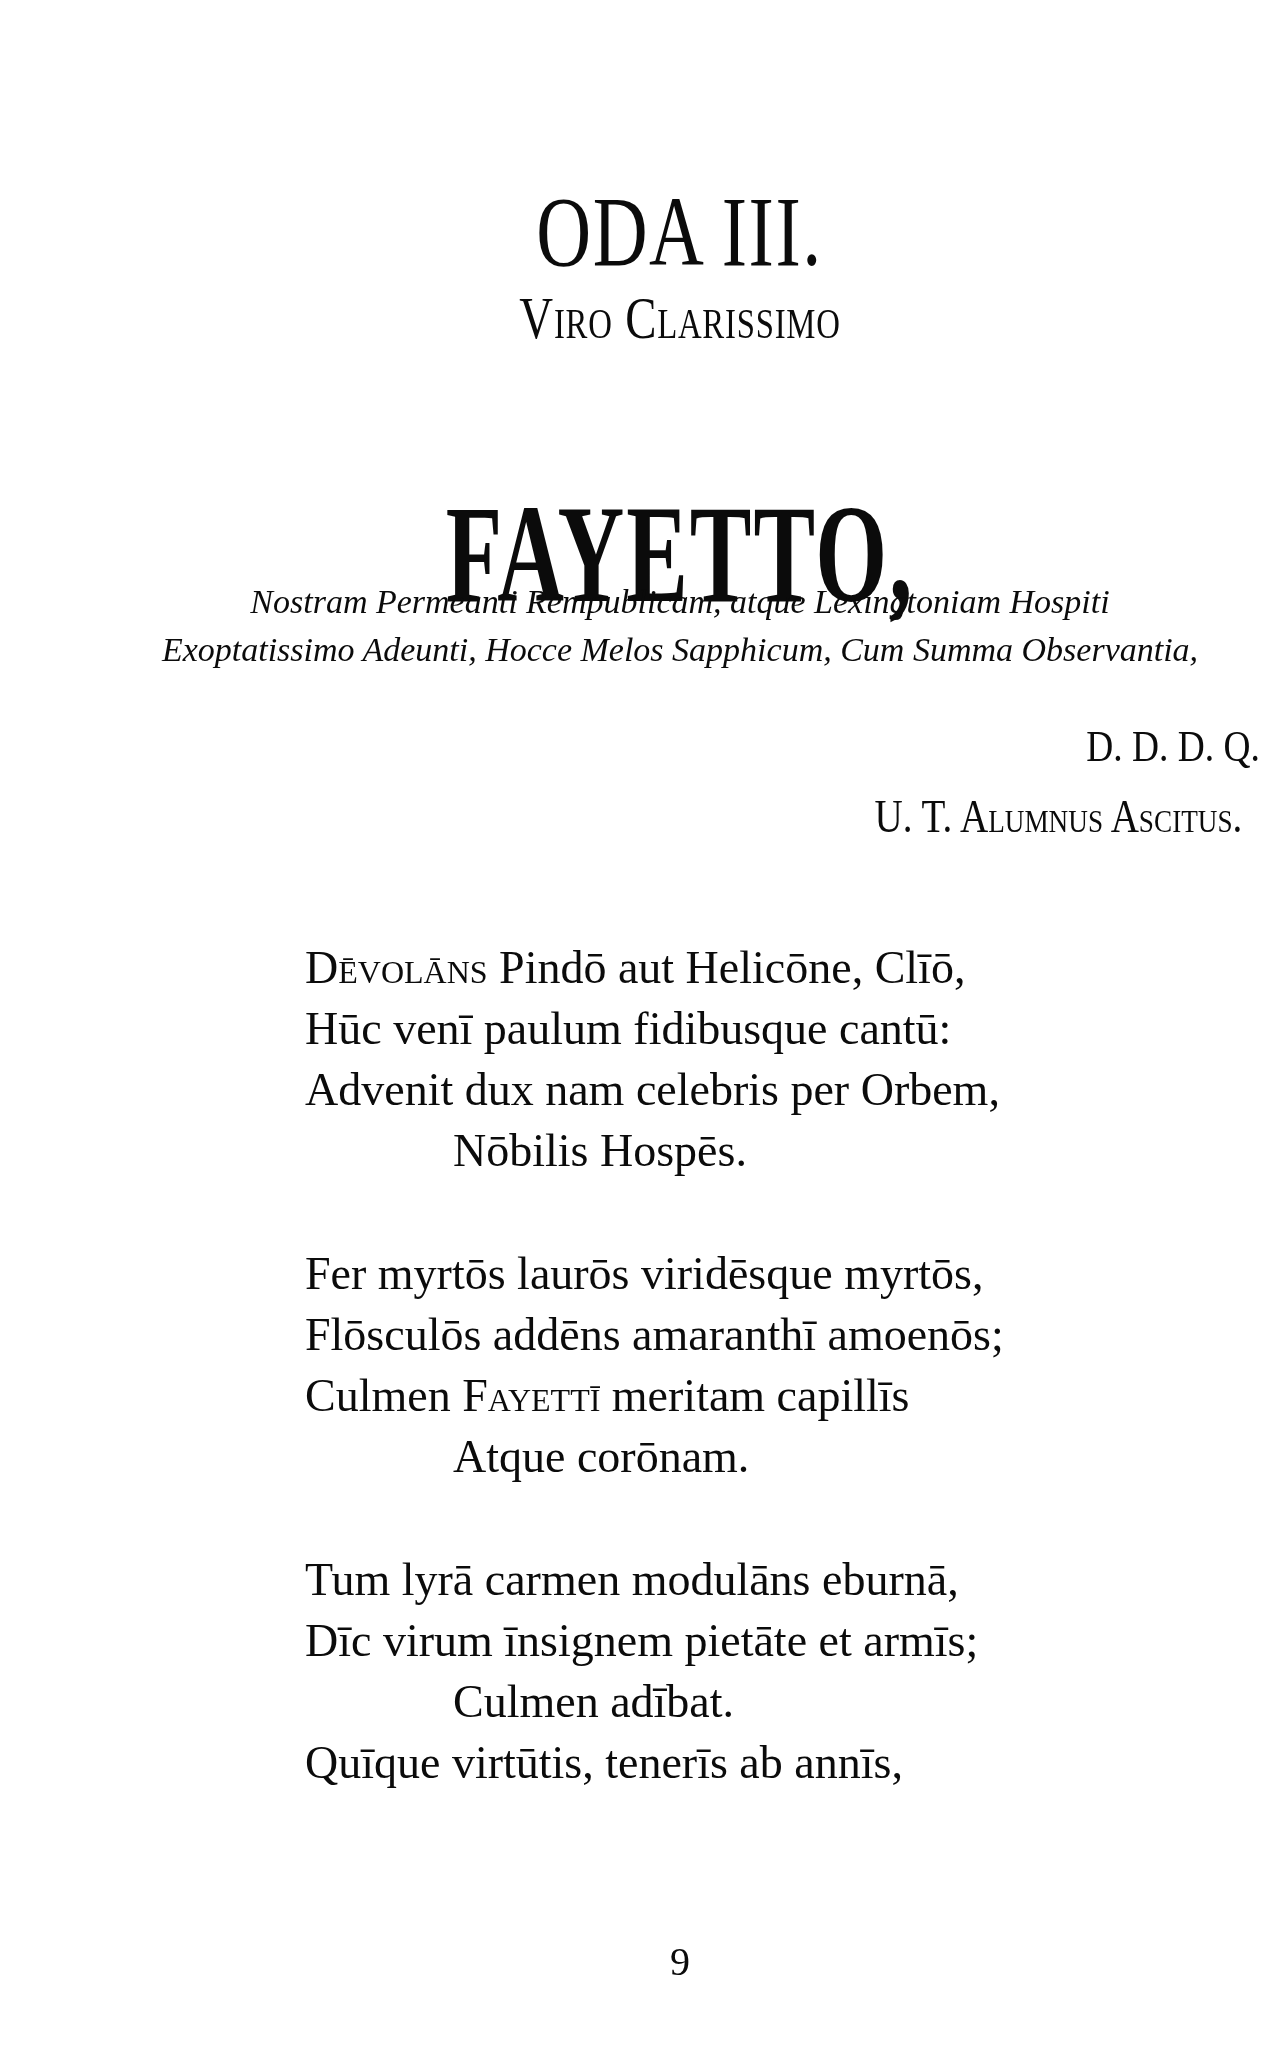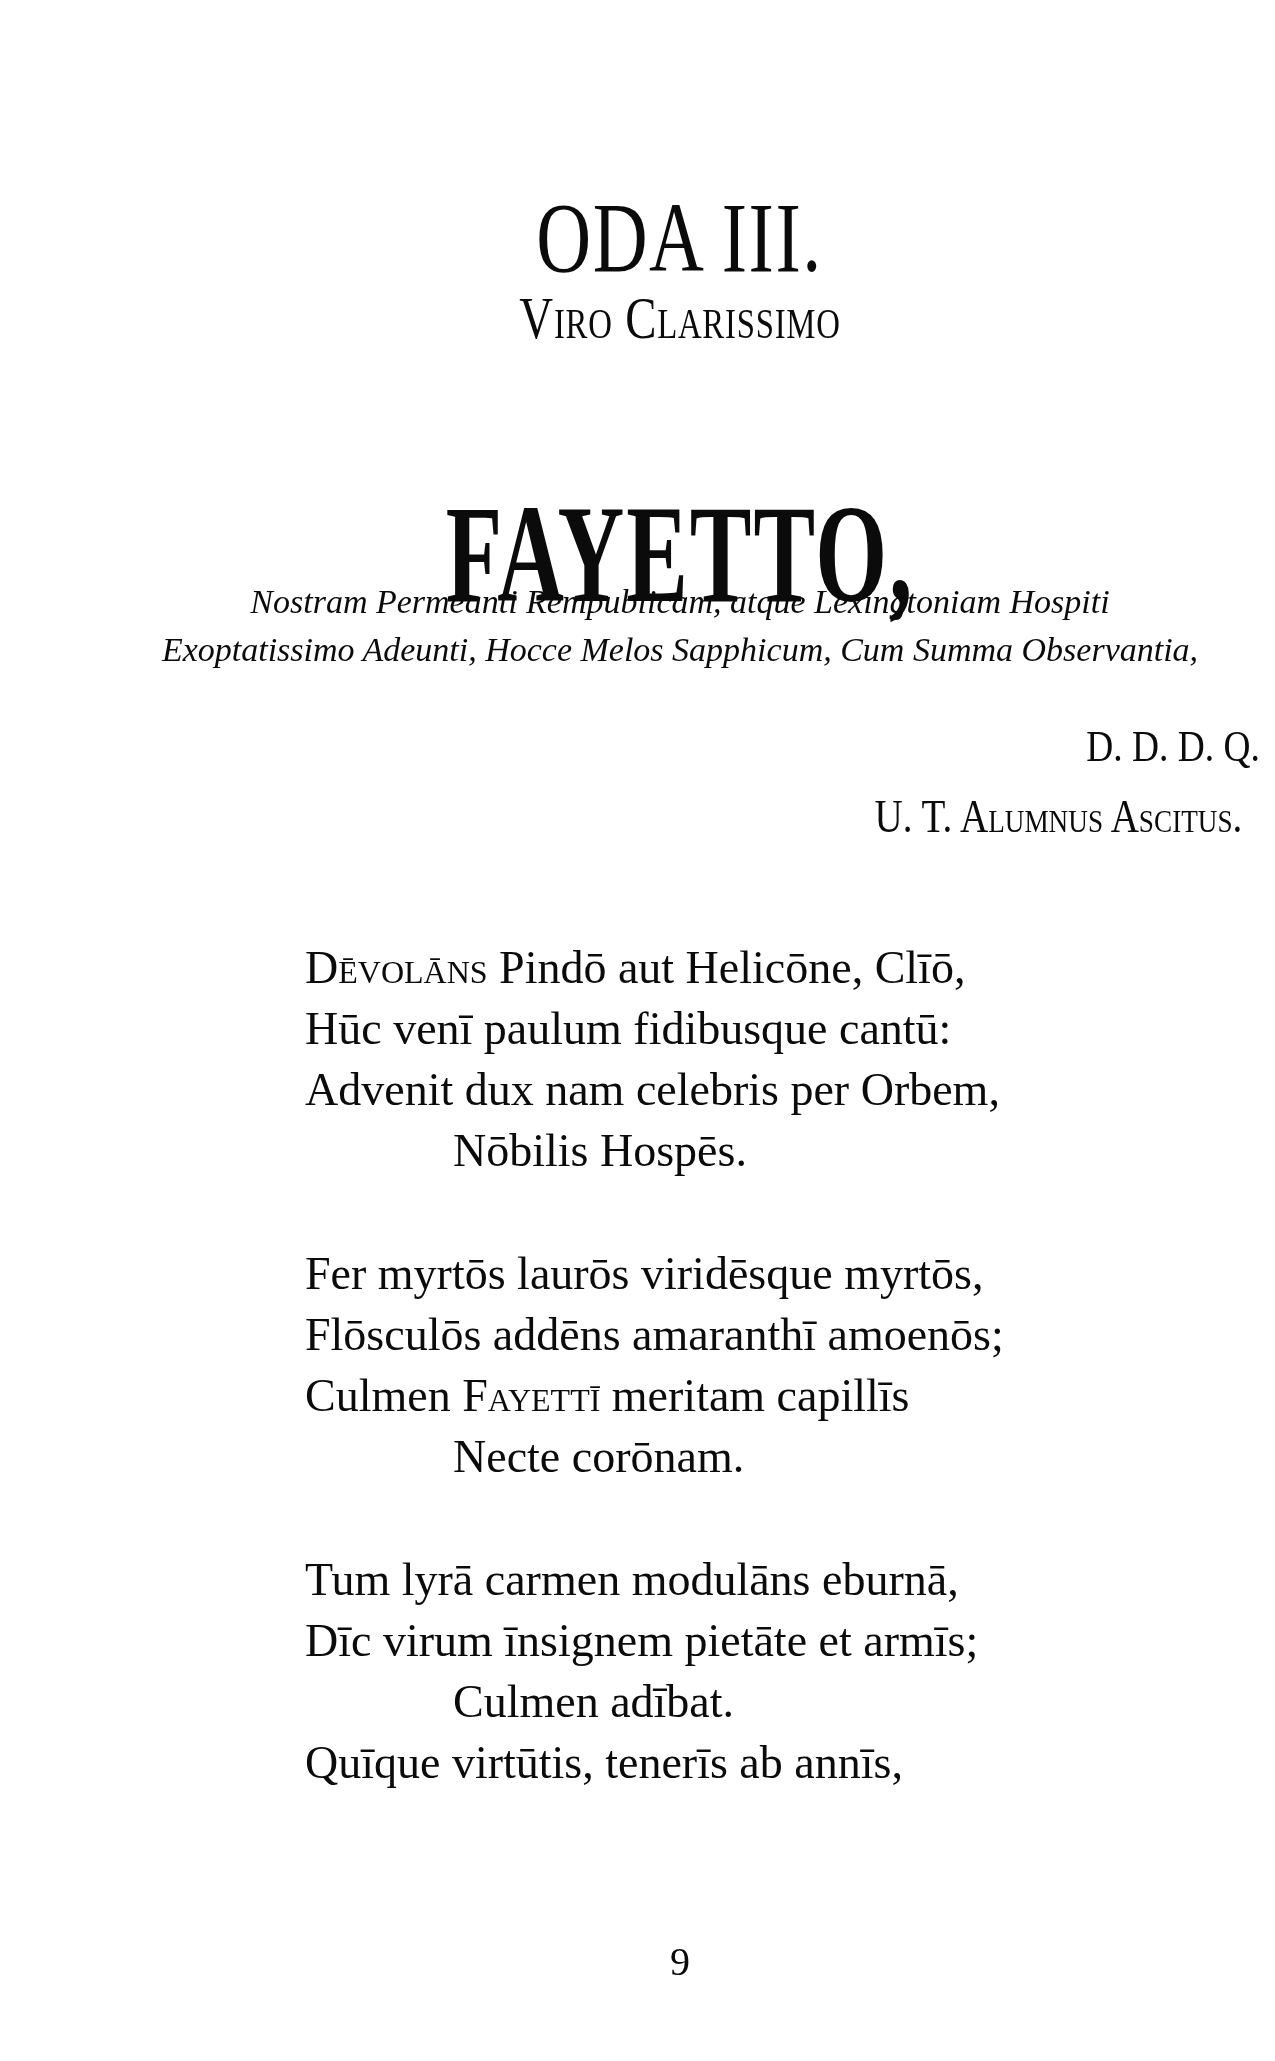--- a/index.html
+++ b/index.html
@@ -23,7 +23,7 @@
   .abs { position: absolute; left: 0; width: 100%; }
   .centered { text-align: center; }
 
-  .title { top: 188px; font-size: 100px; line-height: 1; white-space: nowrap; }
+  .title { top: 182px; font-size: 100px; line-height: 1; white-space: nowrap; }
   .title .squeeze { display: inline-block; transform: scaleX(0.76); transform-origin: center; letter-spacing: 2px; }
 
   .subtitle { top: 288px; font-size: 60px; line-height: 1; white-space: nowrap; }

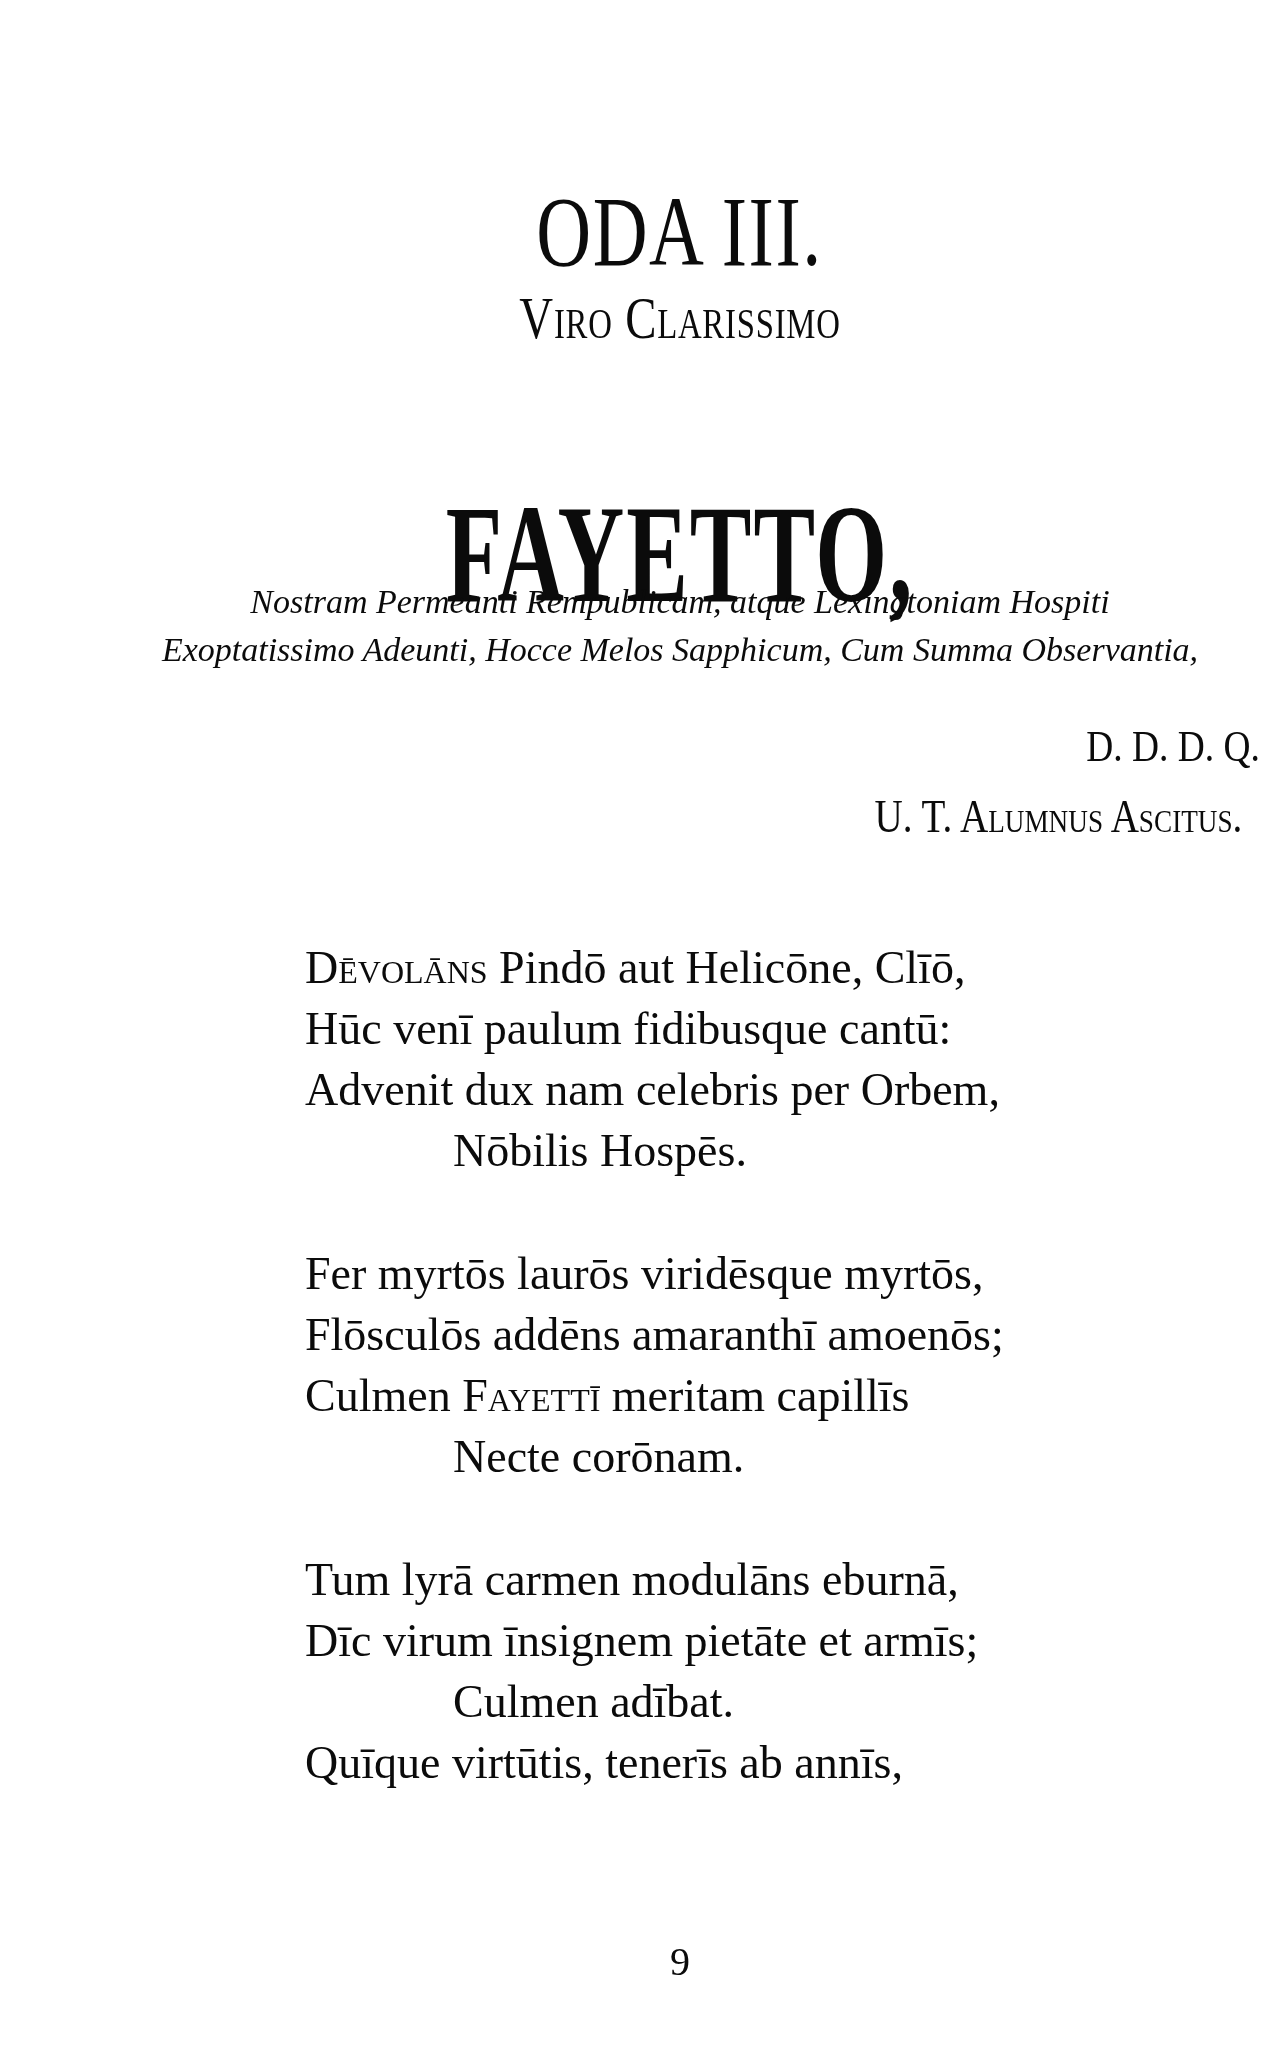--- a/index.html
+++ b/index.html
@@ -110,7 +110,7 @@
           <div class="poem-line"><span>Fer myrtōs laurōs viridēsque myrtōs,</span></div>
           <div class="poem-line"><span>Flōsculōs addēns amaranthī amoenōs;</span></div>
           <div class="poem-line"><span>Culmen </span><span class="sc">Fayettī</span><span> meritam capillīs</span></div>
-          <div class="poem-line indent"><span>Necte corōnam.</span></div>
+          <div class="poem-line indent"><span>Atque corōnam.</span></div>
         </div>
         <div class="stanza">
           <div class="poem-line"><span>Tum lyrā carmen modulāns eburnā,</span></div>

